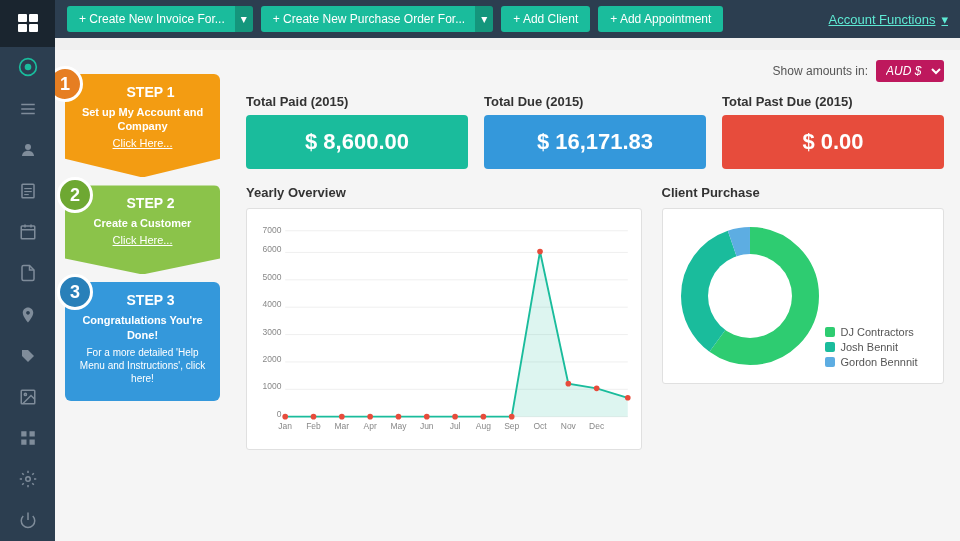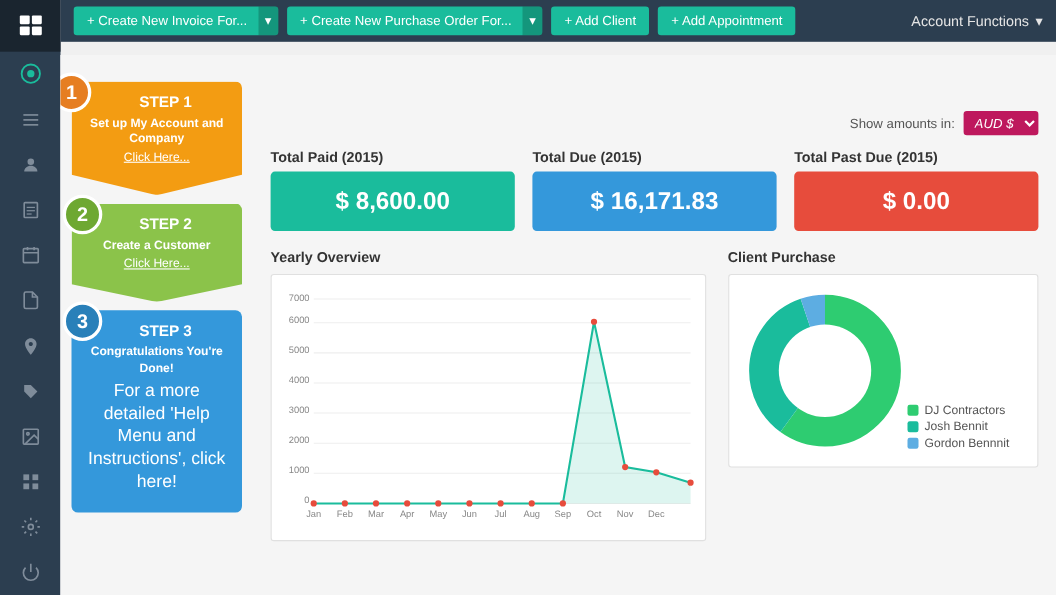--- a/index.html
+++ b/index.html
@@ -63,10 +63,11 @@
     }
     .topbar-spacer { flex: 1; }
     .account-functions {
-      color: #e5e5e5;
+      color: #5eead4;
       font-size: 13px;
       display: flex; align-items: center; gap: 6px;
       cursor: pointer;
+      text-decoration: underline;
     }
 
     

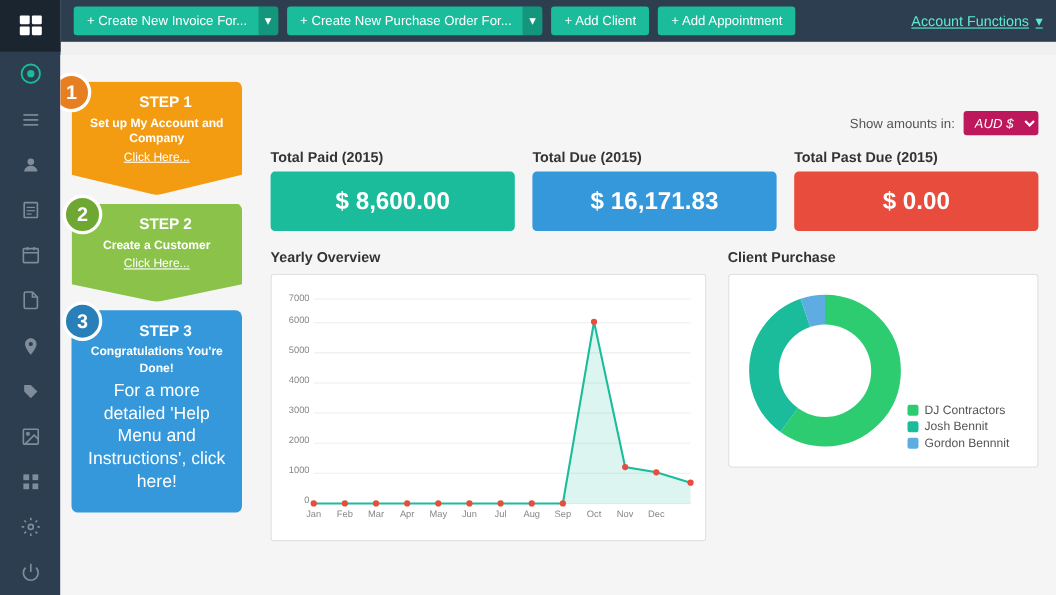--- a/index.html
+++ b/index.html
@@ -144,7 +144,6 @@
       flex: 1;
       padding: 10px 16px;
       background: #f5f5f5;
-      margin-top: 41px;
     }
     .show-amounts {
       display: flex; align-items: center; justify-content: flex-end;

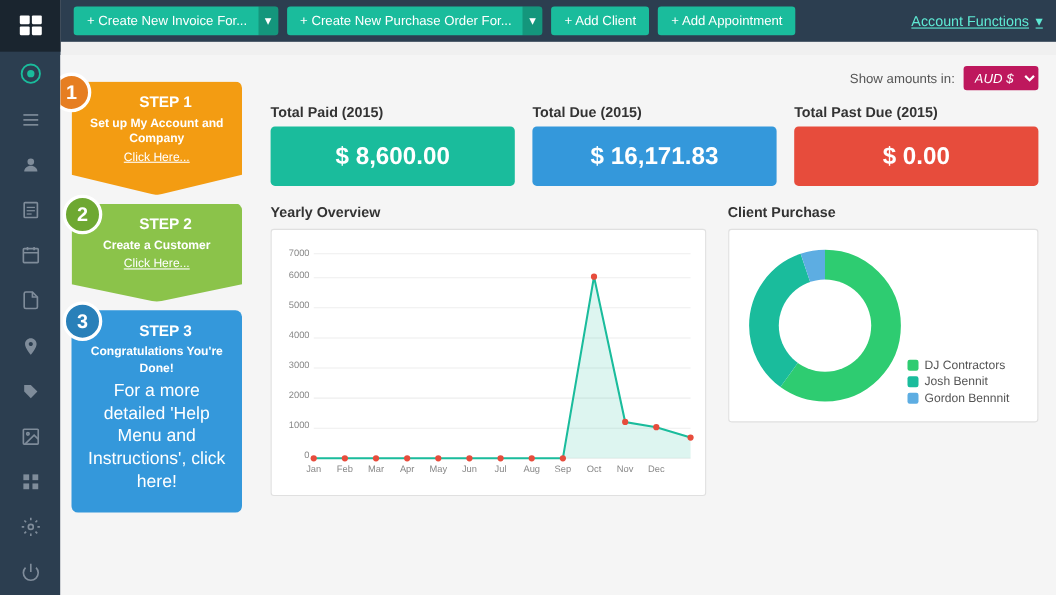--- a/index.html
+++ b/index.html
@@ -130,7 +130,7 @@
       z-index: 2;
     }
     .step3-extra {
-      color: white; font-size: 16px; text-align: center;
+      color: white; font-size: 10px; text-align: center;
       line-height: 1.3; margin-top: 4px;
     }
     .step3-link {

